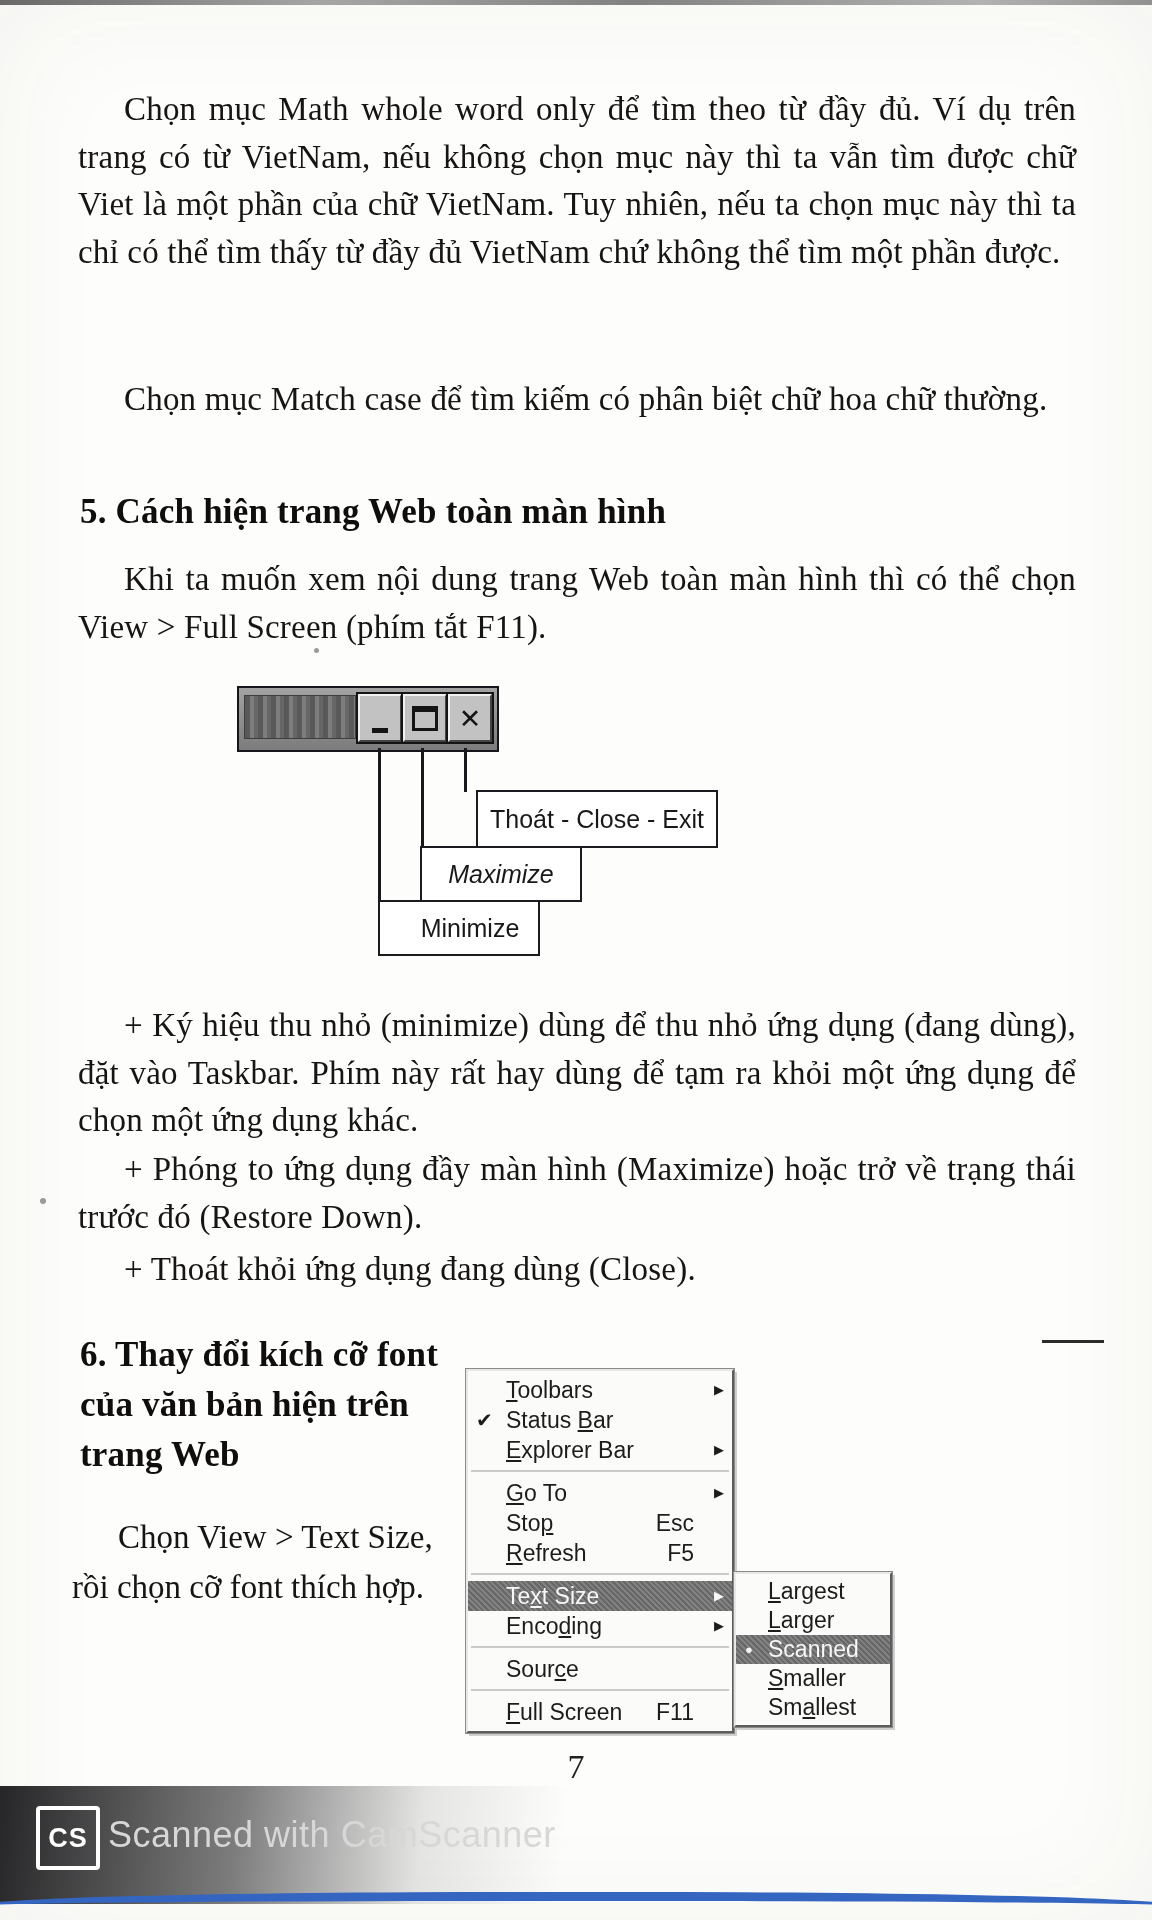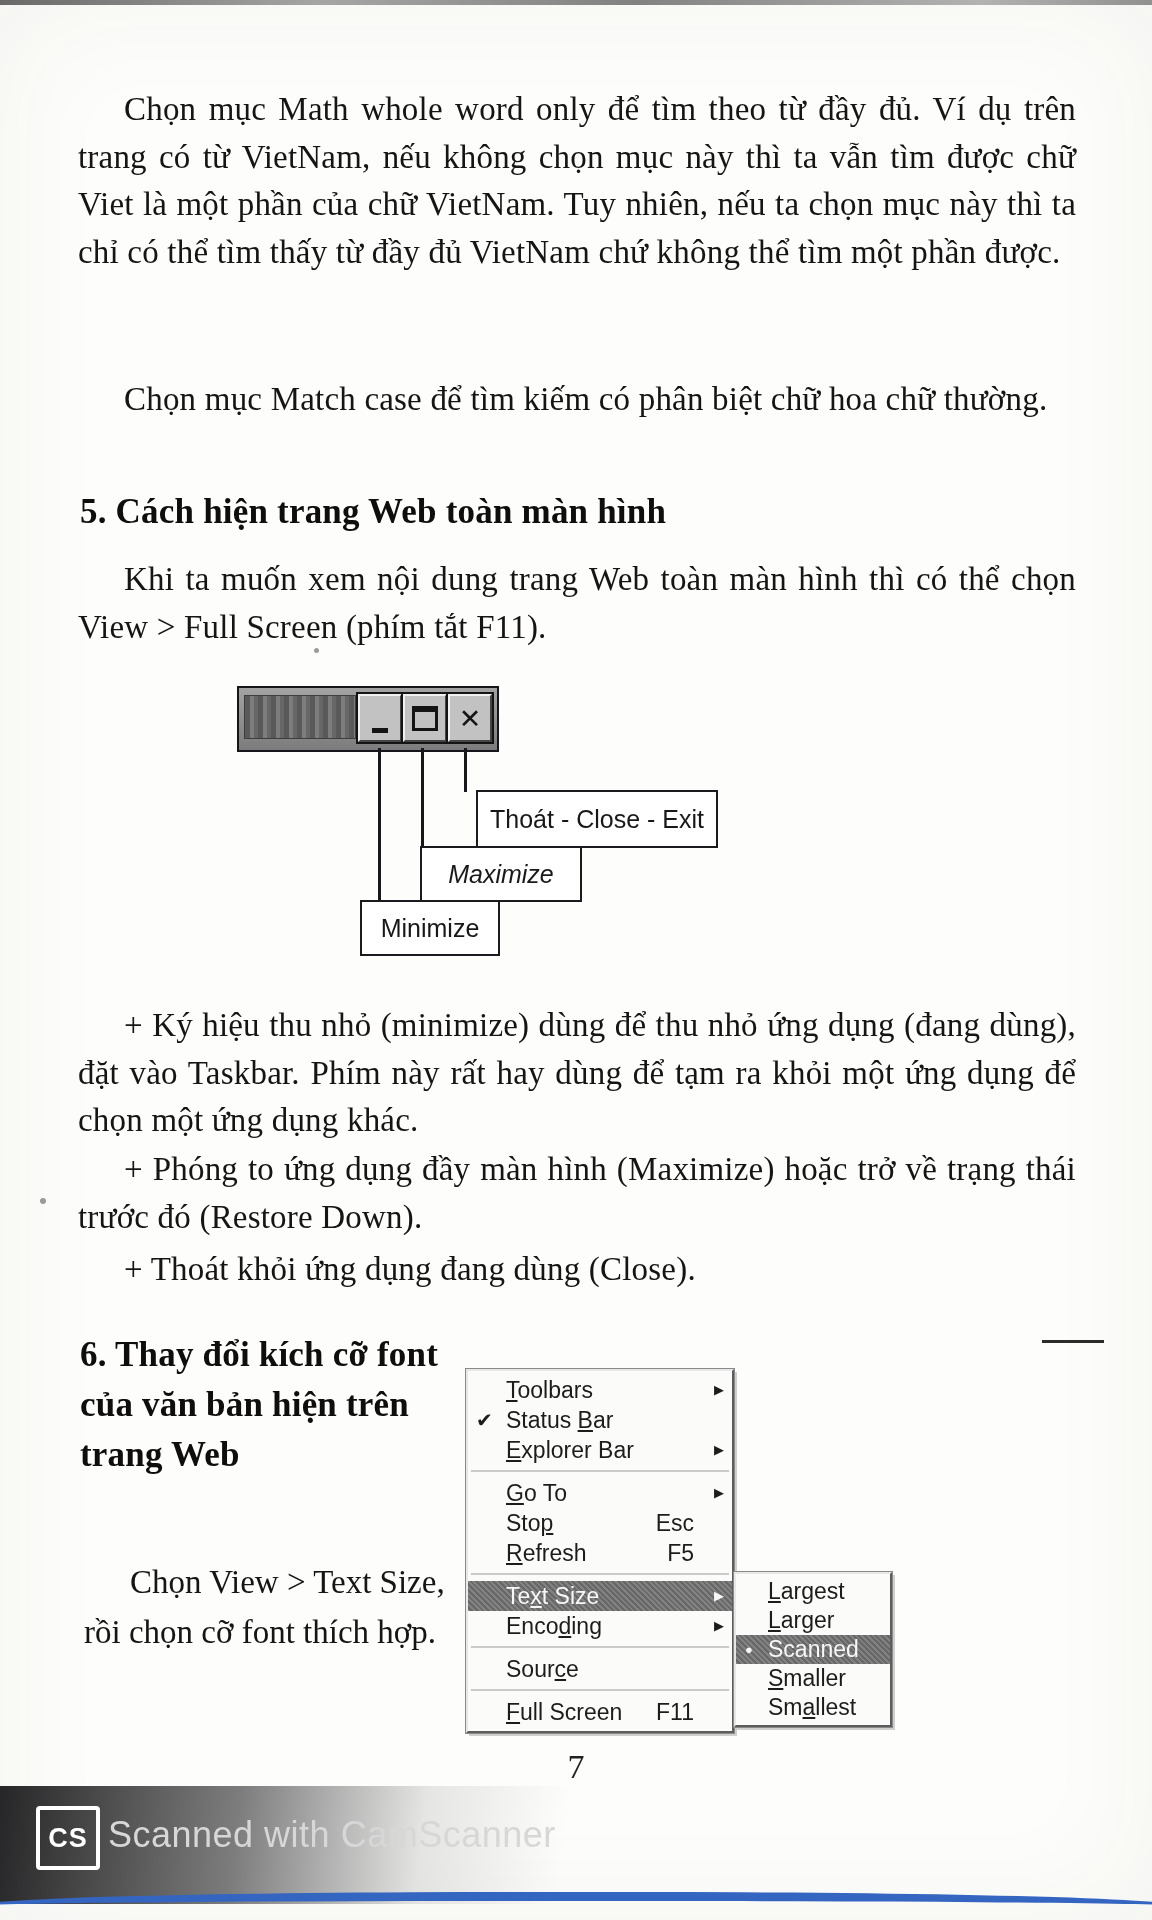--- a/index.html
+++ b/index.html
@@ -40,7 +40,7 @@
     display:flex;align-items:center;justify-content:center;}
   .co-close{left:464px;top:790px;width:238px;height:54px;margin-left:12px;}
   .co-max{left:420px;top:846px;width:158px;height:52px;font-style:italic;}
-  .co-min{left:360px;top:900px;width:136px;height:52px;}
+  .co-min{left:378px;top:900px;width:136px;height:52px;padding-left:22px;}
 
   
   .menubar{position:absolute;left:466px;top:1333px;width:264px;height:36px;

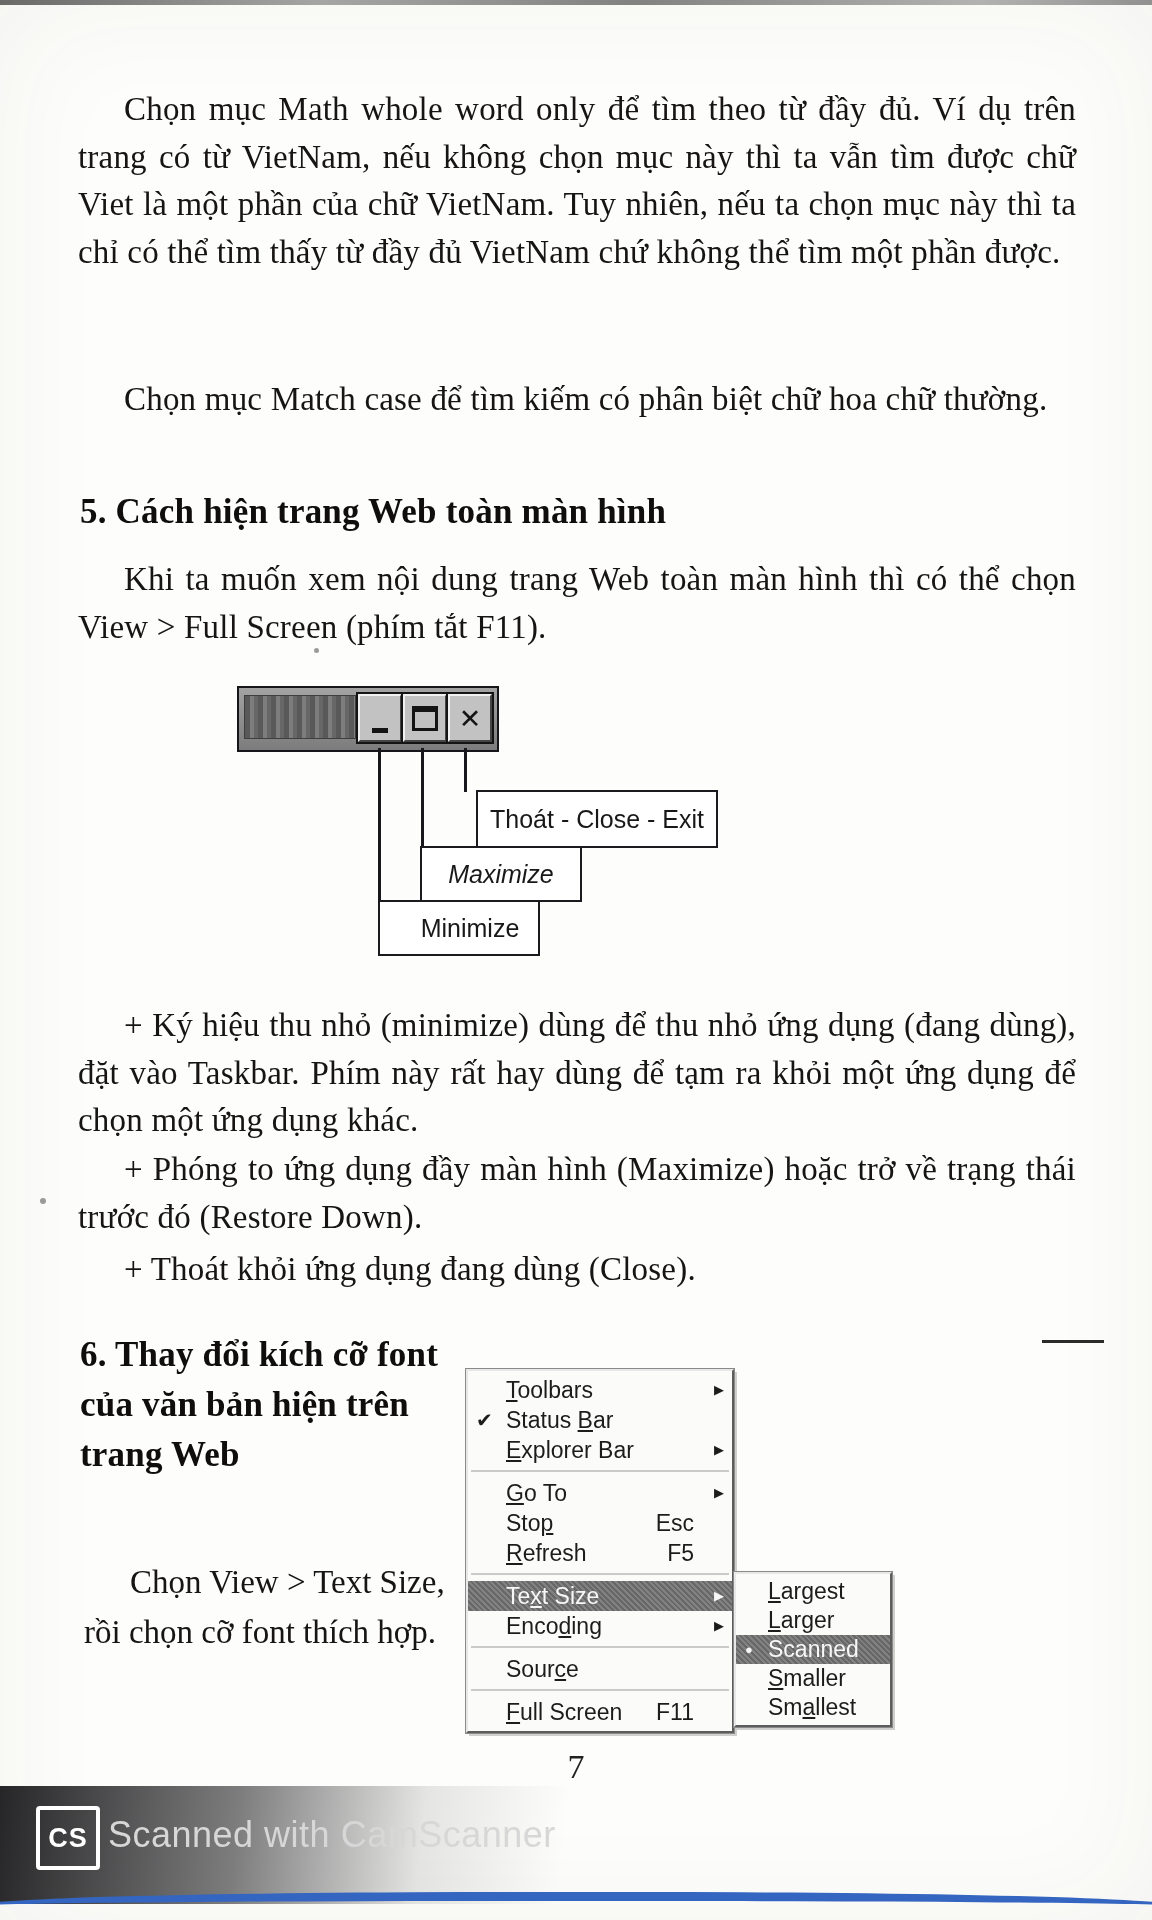--- a/index.html
+++ b/index.html
@@ -15,7 +15,7 @@
   .heading{position:absolute;left:80px;font-weight:bold;font-size:35px;color:#0f0e0c;letter-spacing:.2px;}
   #h5{top:492px}
   #h6{top:1330px;line-height:50px;}
-  .body-col{position:absolute;left:84px;top:1512px;font-size:33px;line-height:50px;margin-top:45px;}
+  .body-col{position:absolute;left:72px;top:1512px;font-size:33px;line-height:50px;}
   .body-col .indent{padding-left:46px;}
 
   

